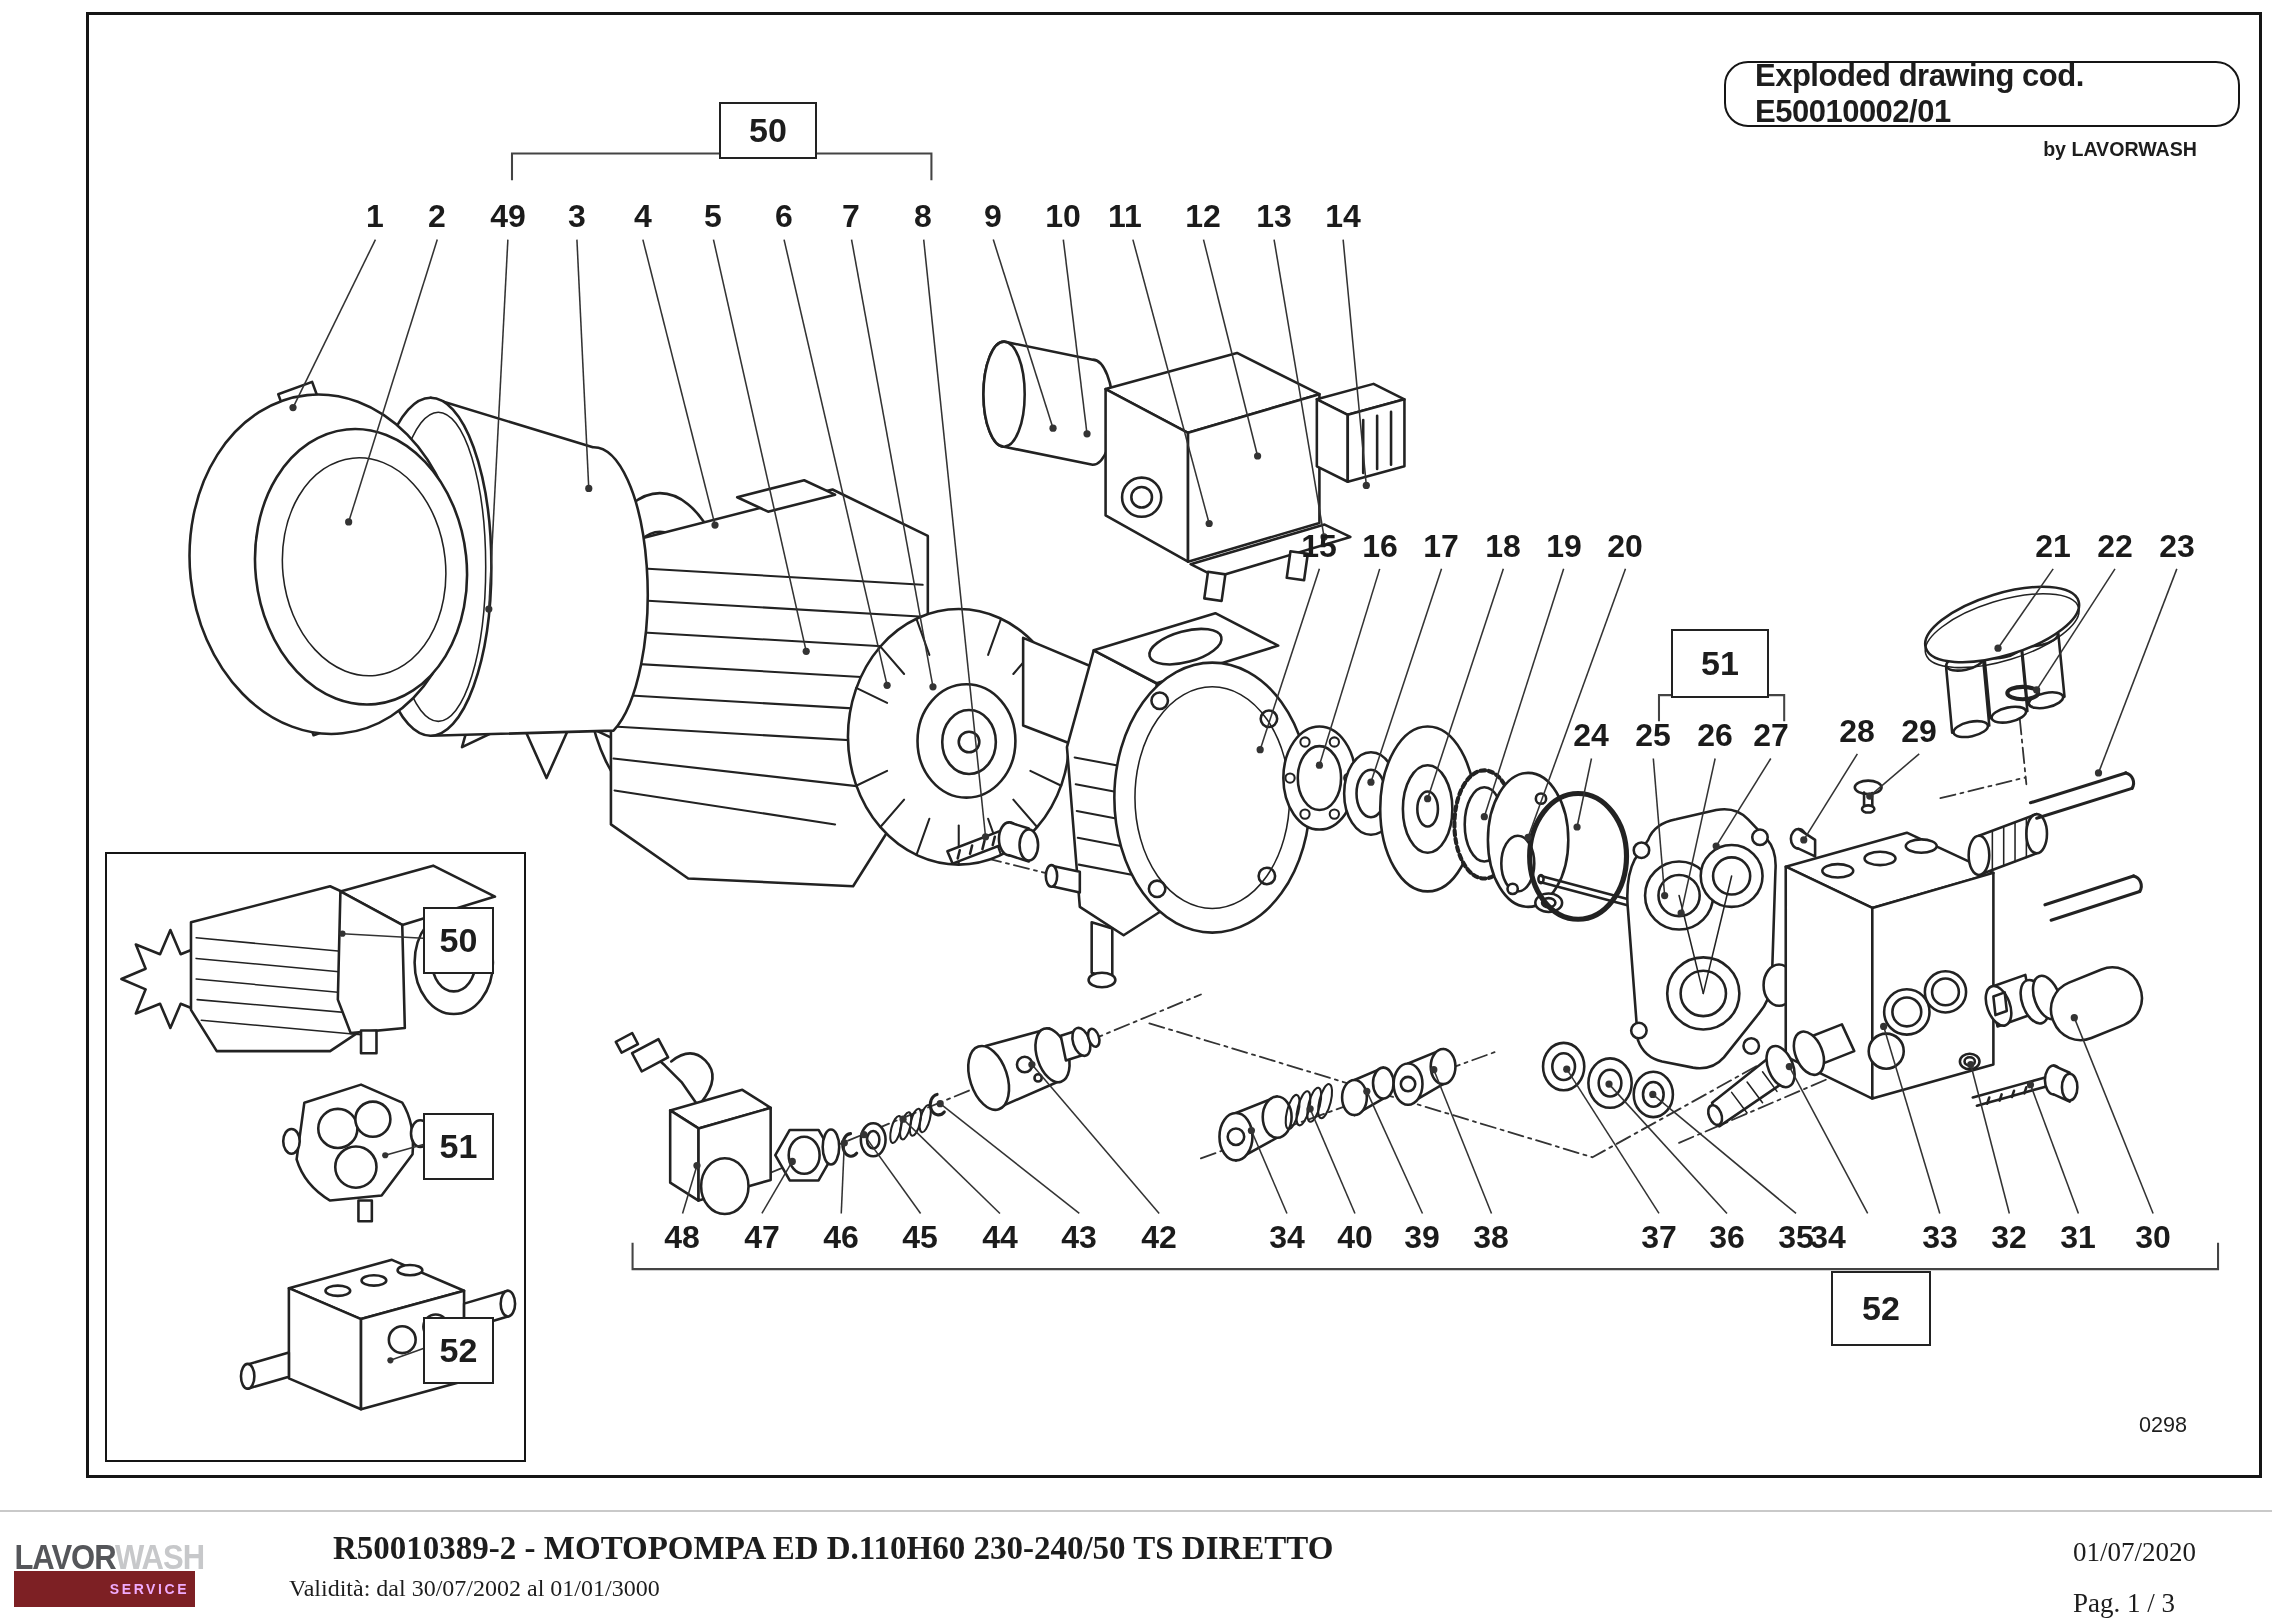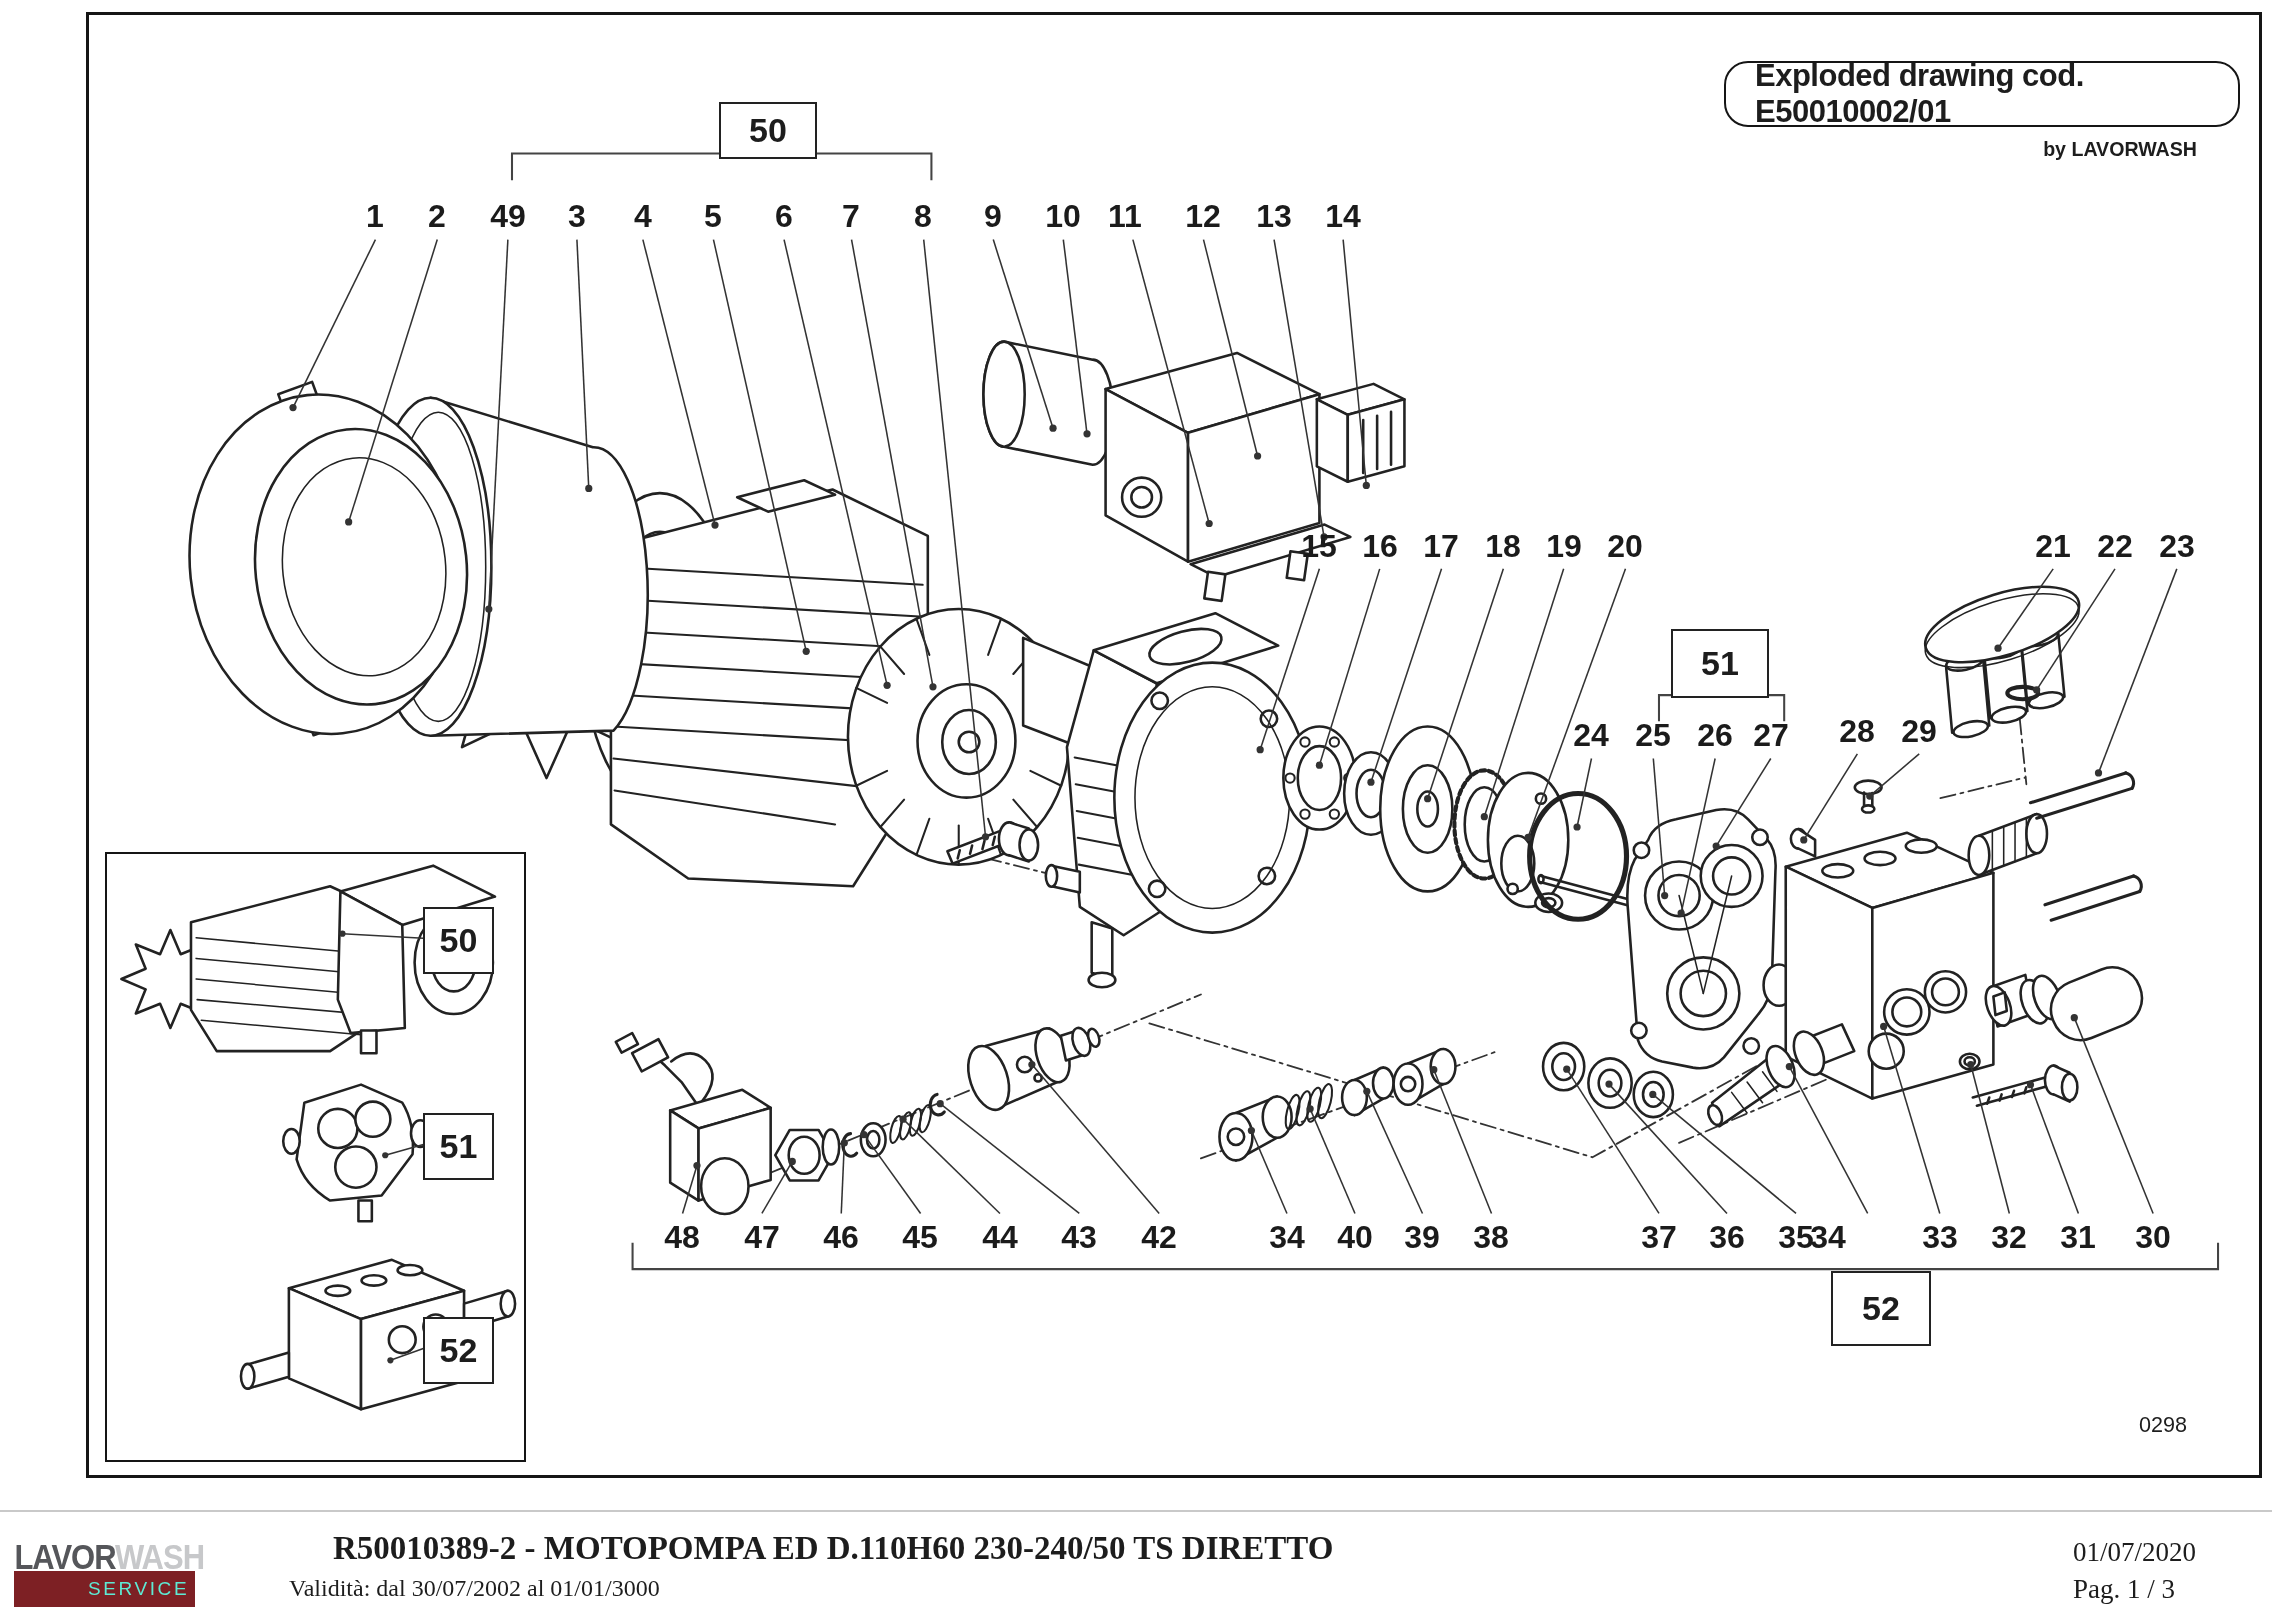--- a/index.html
+++ b/index.html
@@ -32,7 +32,7 @@
   #logo .band{position:absolute;left:0;top:32px;width:181px;height:36px;background:#7d2024;
         display:flex;align-items:center;justify-content:flex-end;padding-right:6.2px;
         box-sizing:border-box;}
-  #logo .band span{font-size:19px;font-weight:400;letter-spacing:2.6px;color:#5eead4;}
+  #logo .band span{font-size:14px;font-weight:700;letter-spacing:2.6px;color:#f0abfc;}
   #footer-text{position:absolute;left:289px;top:1523px;font-family:"Liberation Serif",serif;}
   #footer-line1{font-style:italic;font-size:24px;}
   #footer-title{font-weight:700;font-size:33px;margin-top:7.2px;margin-left:44px;}

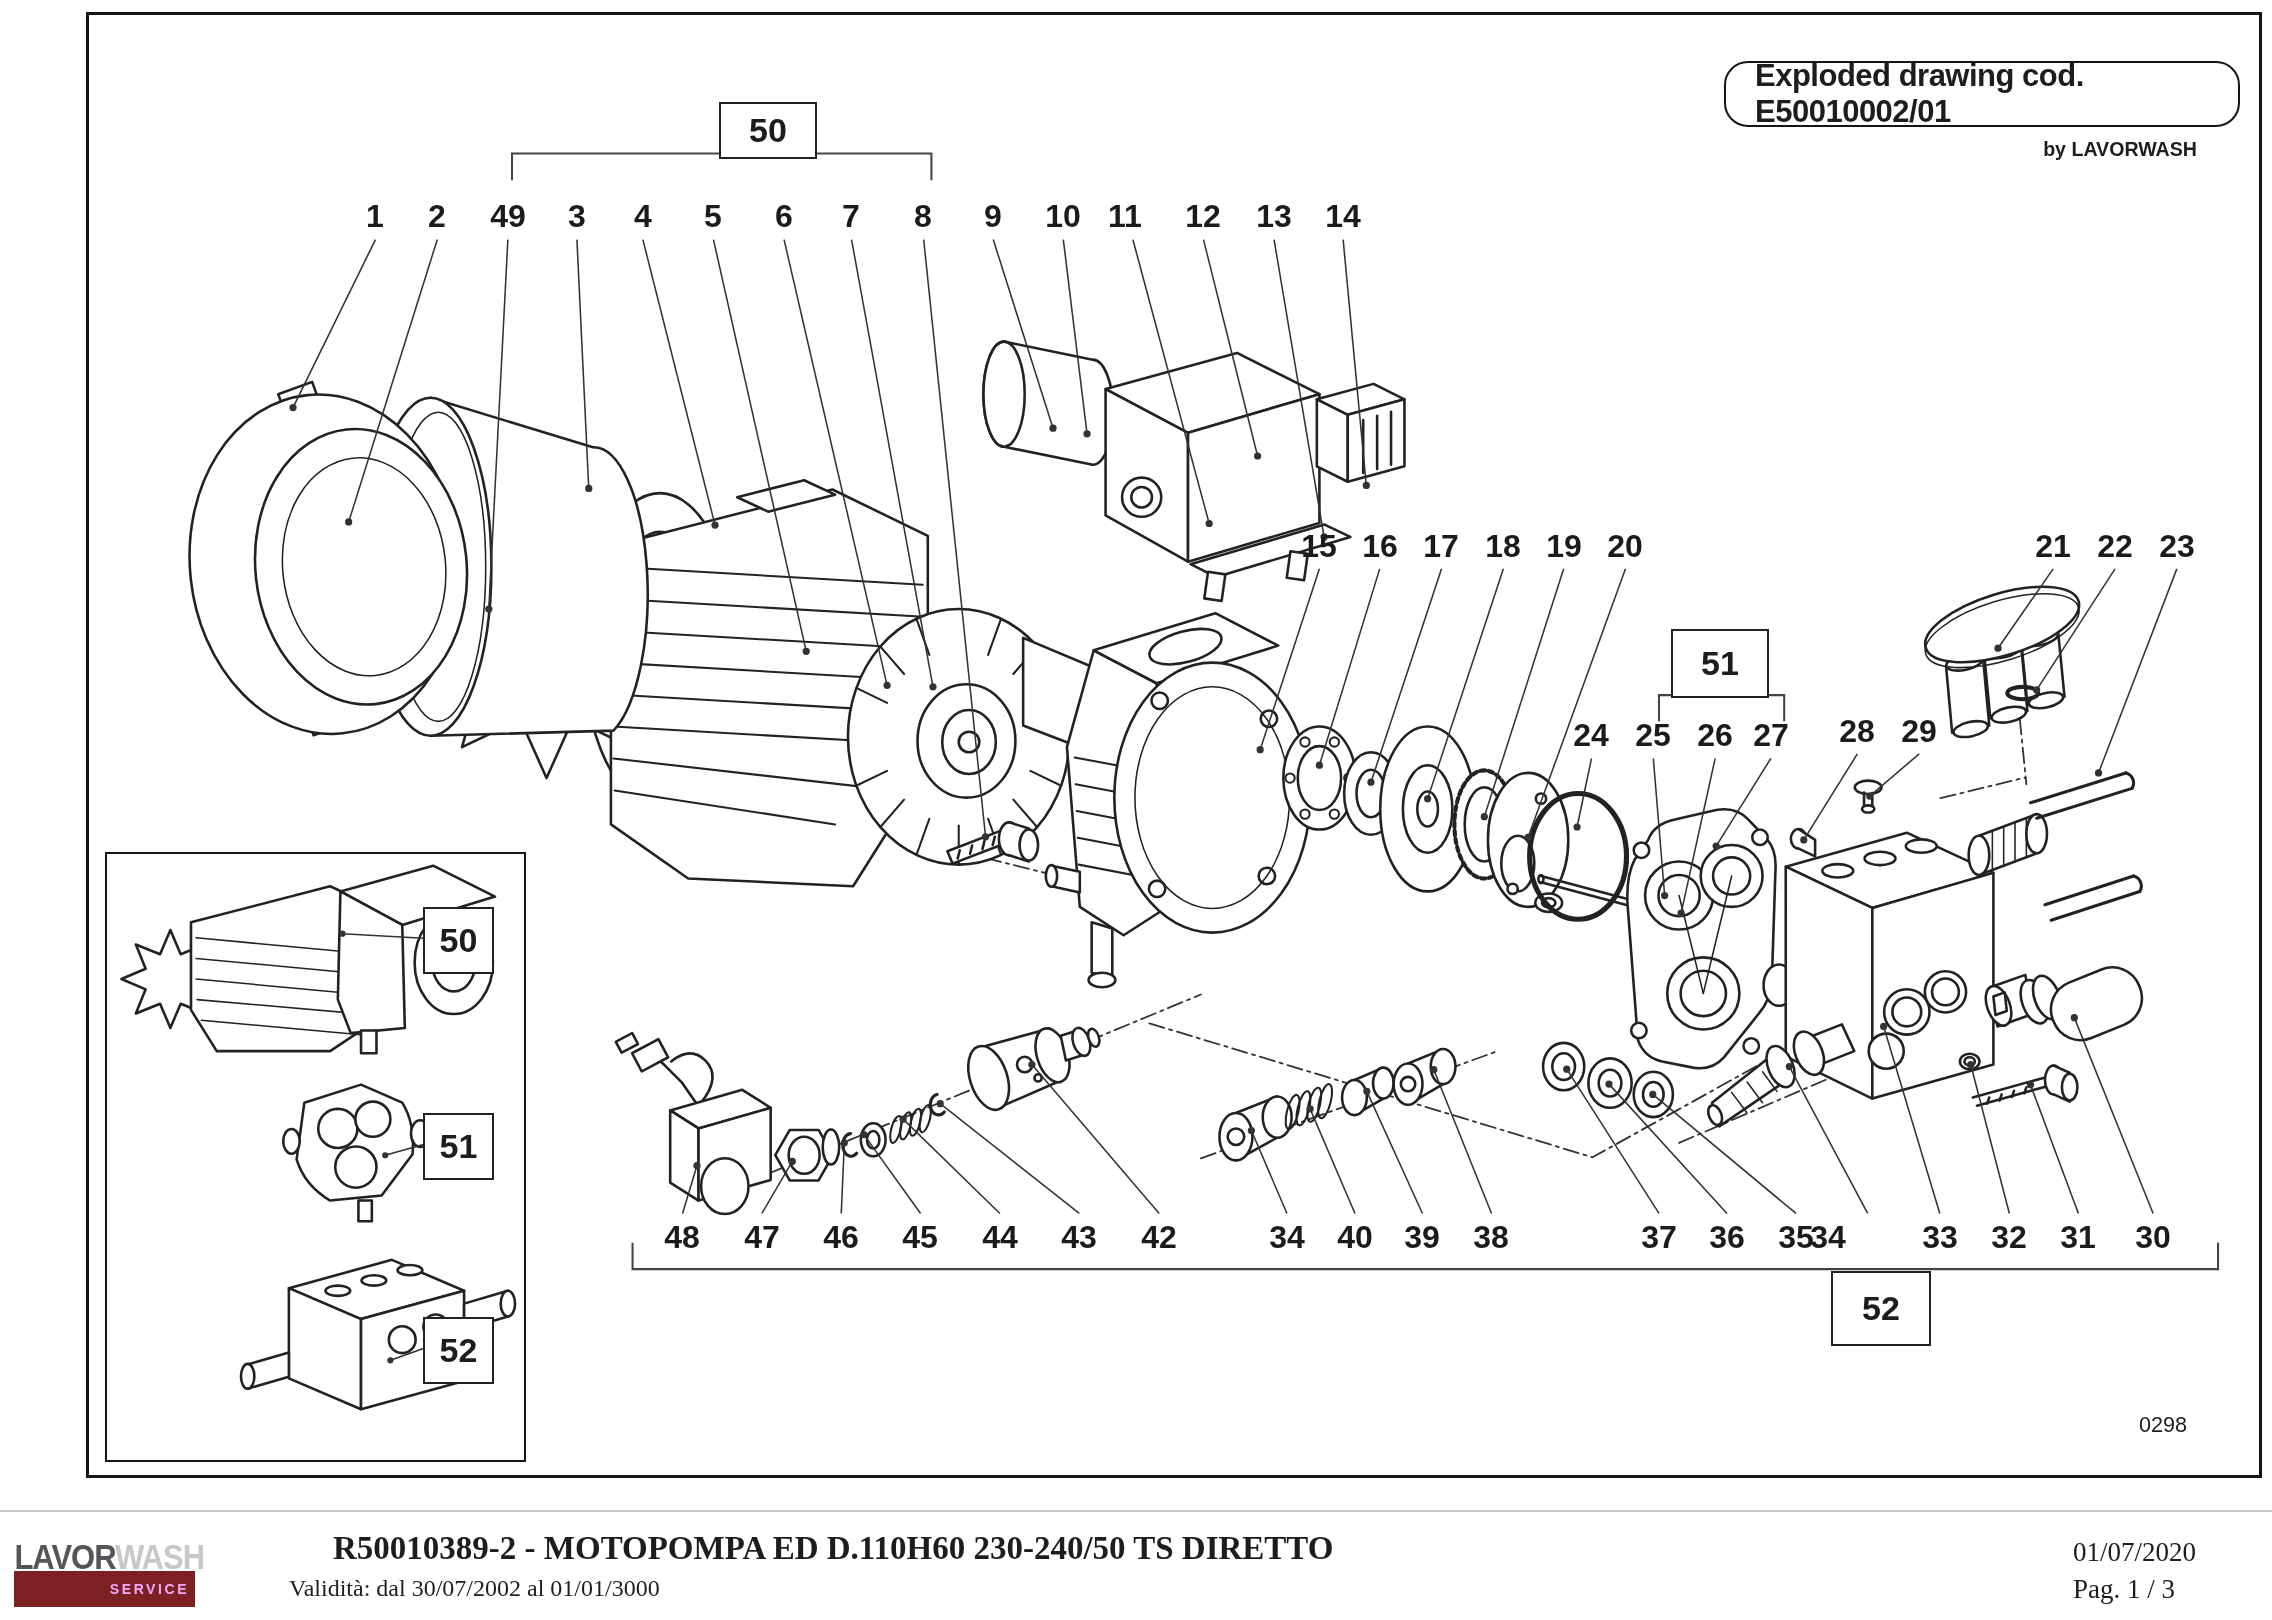--- a/index.html
+++ b/index.html
@@ -39,7 +39,7 @@
   #footer-validity{font-size:24px;margin-top:8.2px;}
   #footer-right{position:absolute;left:2073px;top:1537px;font-family:"Liberation Serif",serif;
         font-size:27px;}
-  #footer-page{margin-top:6px;}
+  #footer-page{margin-top:20px;}
 </style>
 </head>
 <body>

